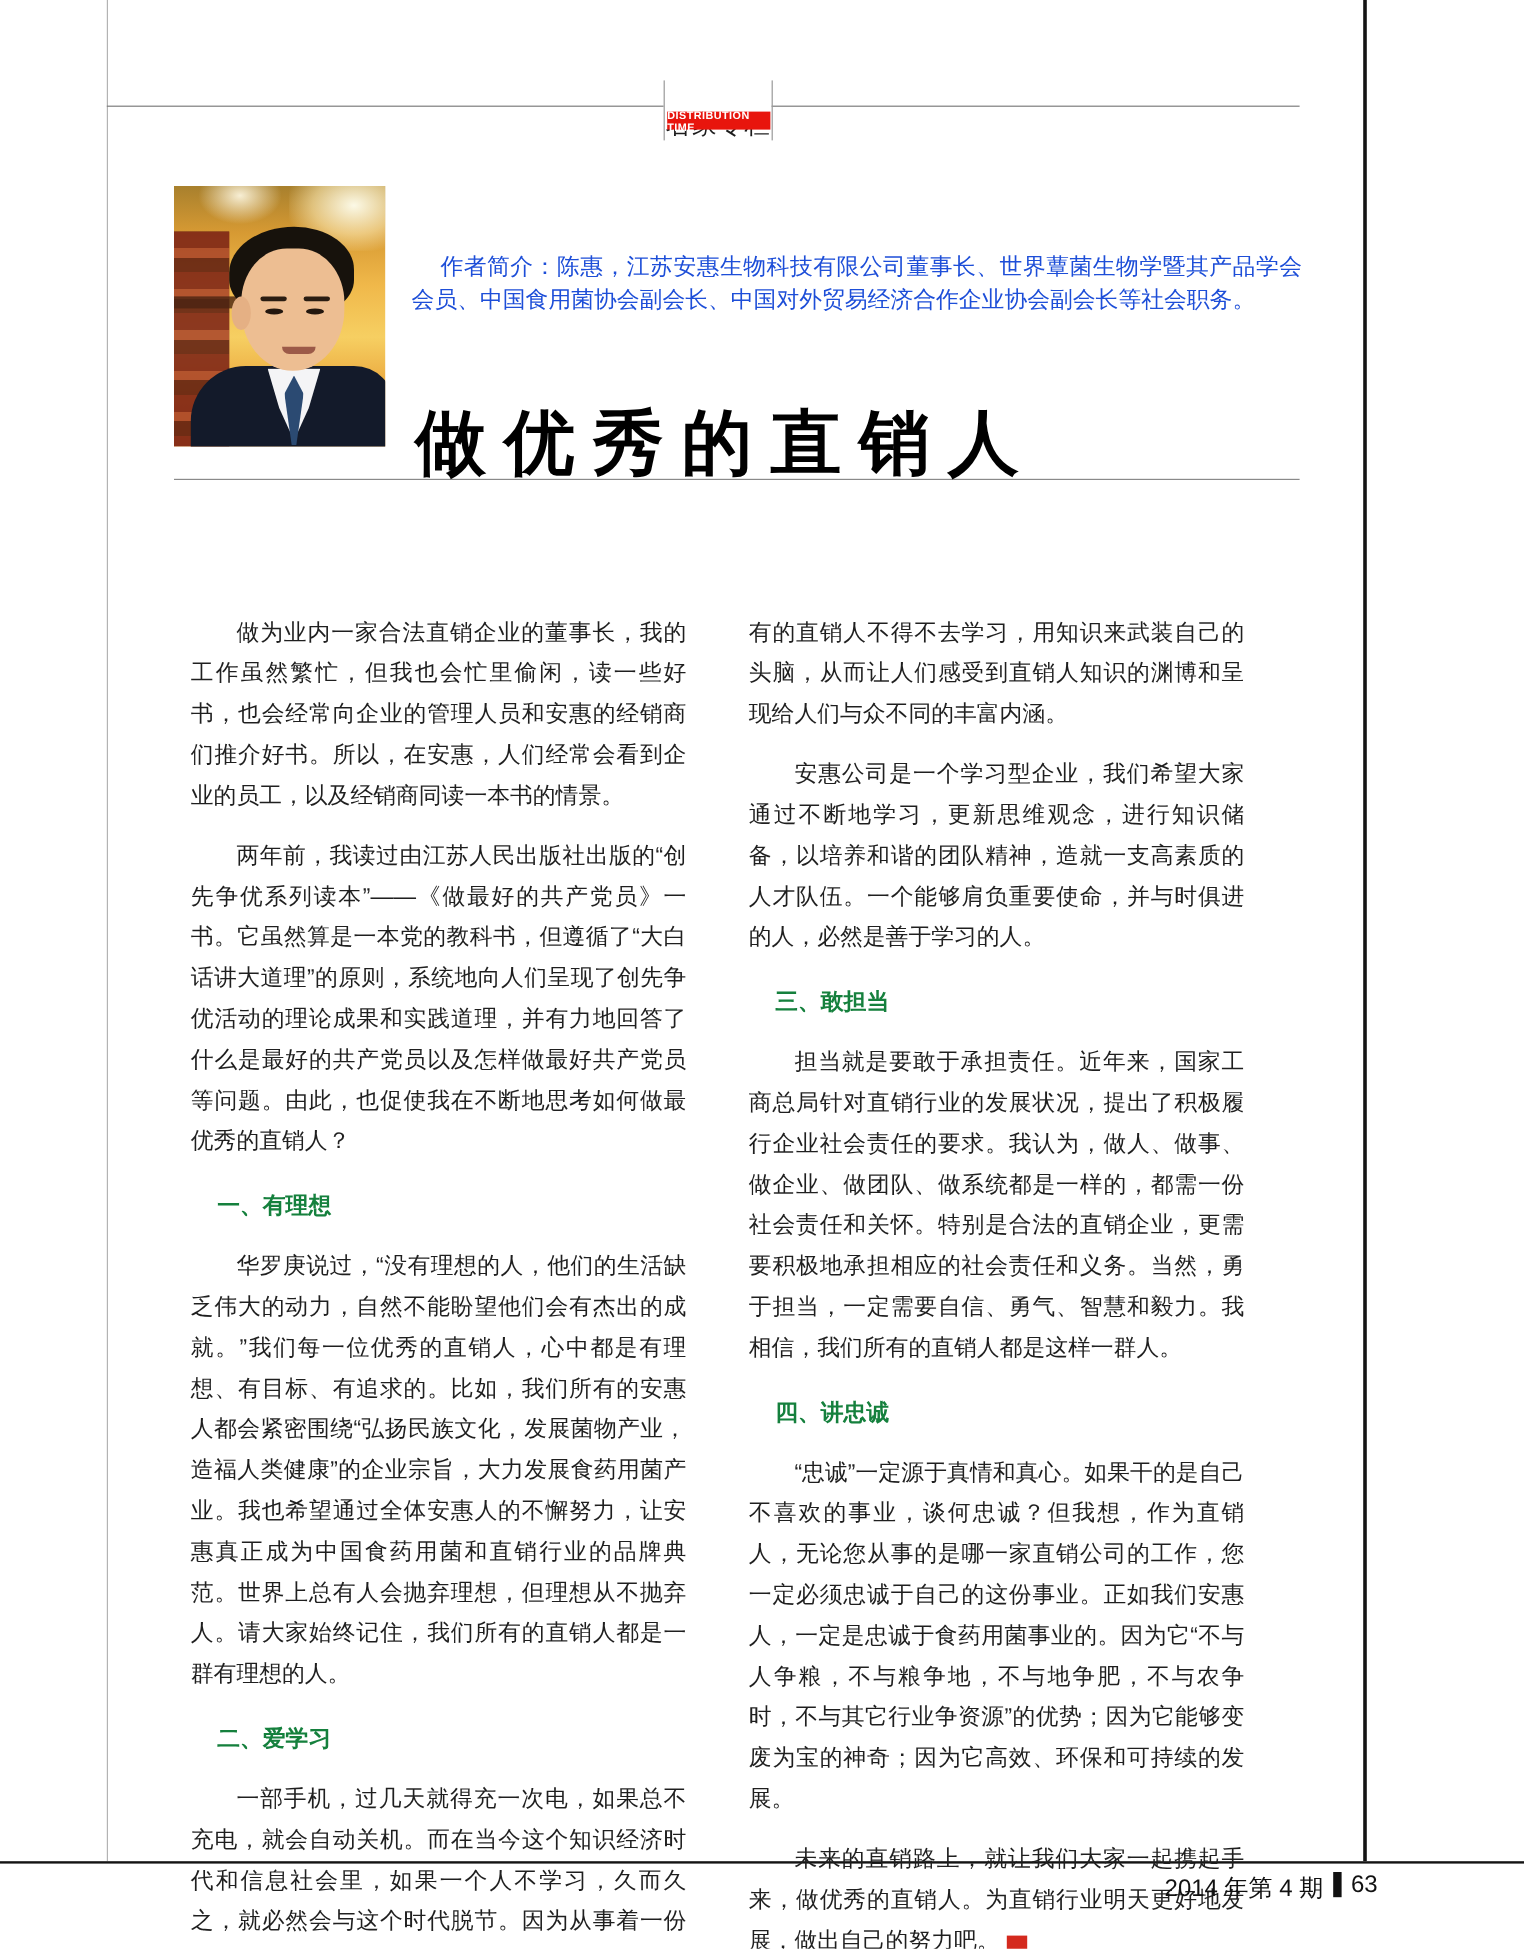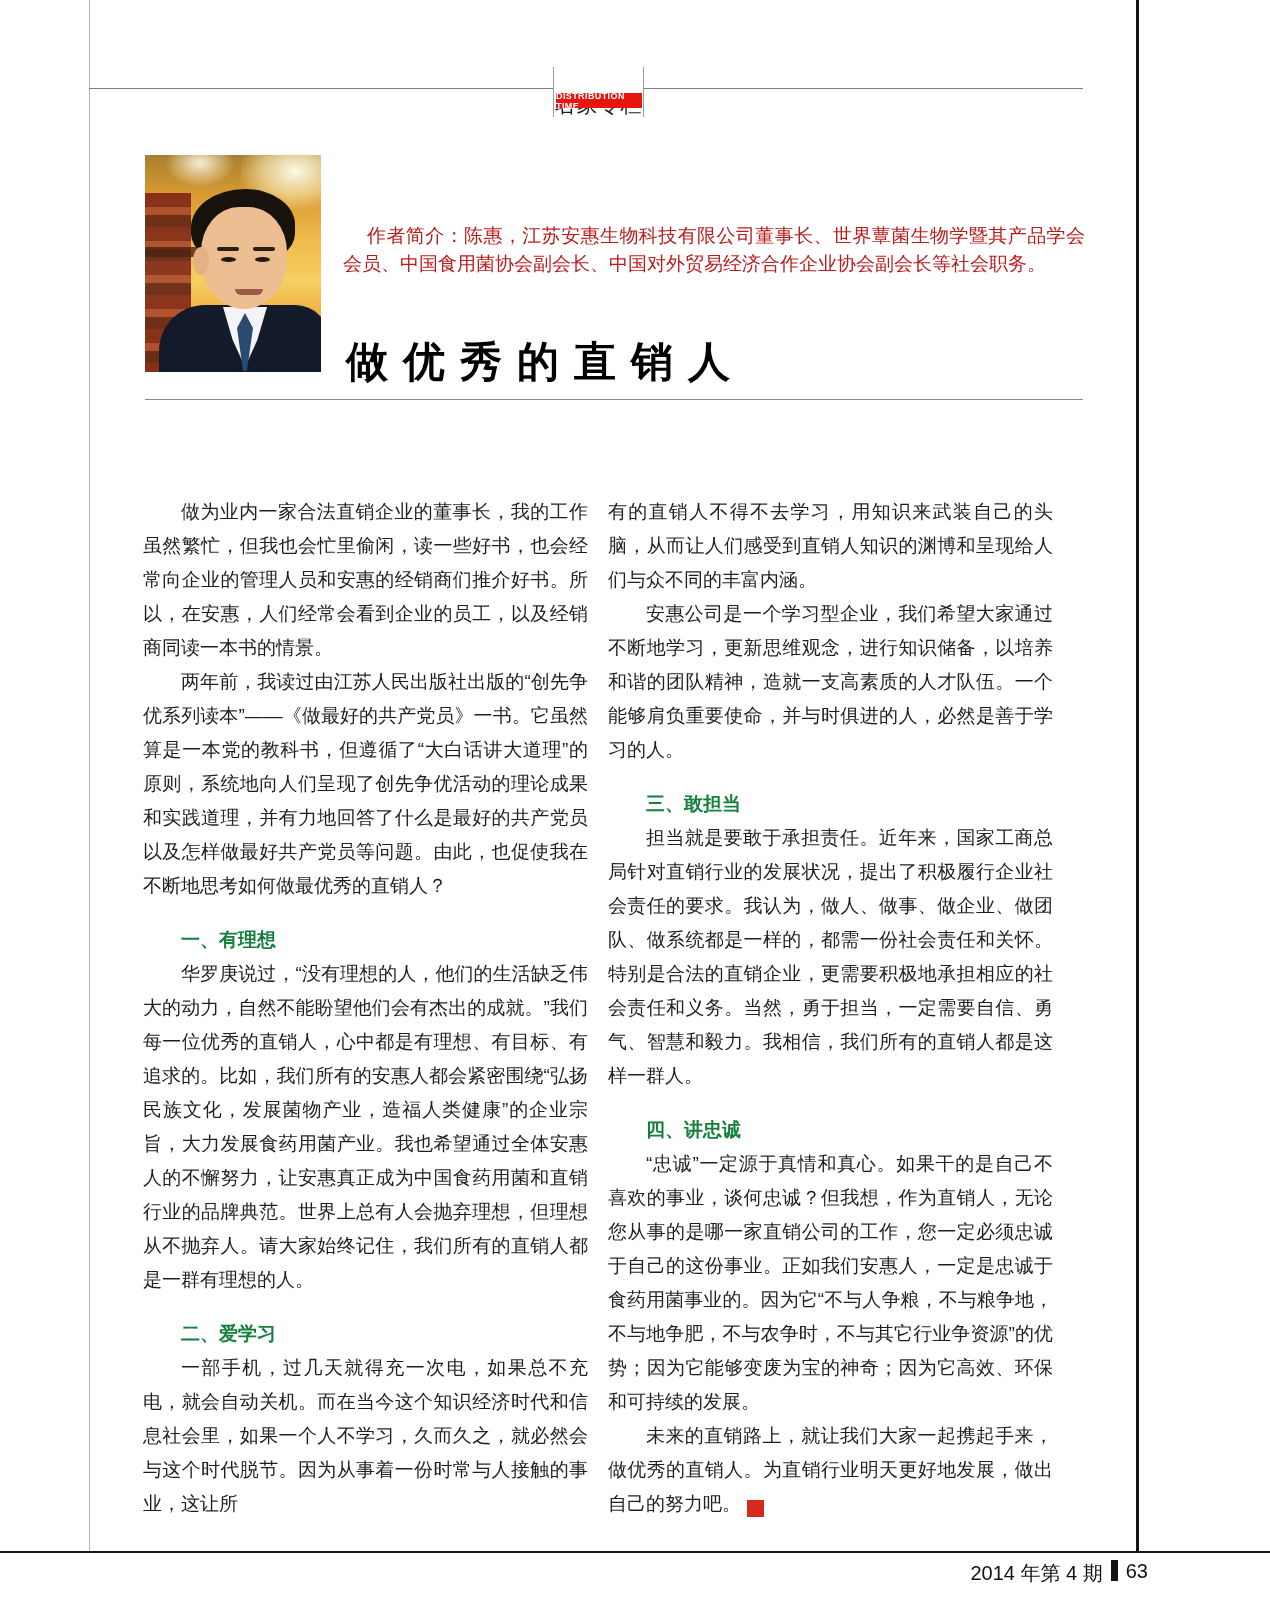--- a/index.html
+++ b/index.html
@@ -64,9 +64,9 @@
 
   
   .intro{
-    position:absolute;left:343px;top:203px;width:742px;
+    position:absolute;left:343px;top:190px;width:742px;
     font-family:"Liberation Serif","DejaVu Serif",serif;
-    font-size:19px;line-height:28px;color:#b91c1c;
+    font-size:19px;line-height:28px;color:#1d4ed8;
     text-align:justify;text-indent:24px;
   }
   .article-title{

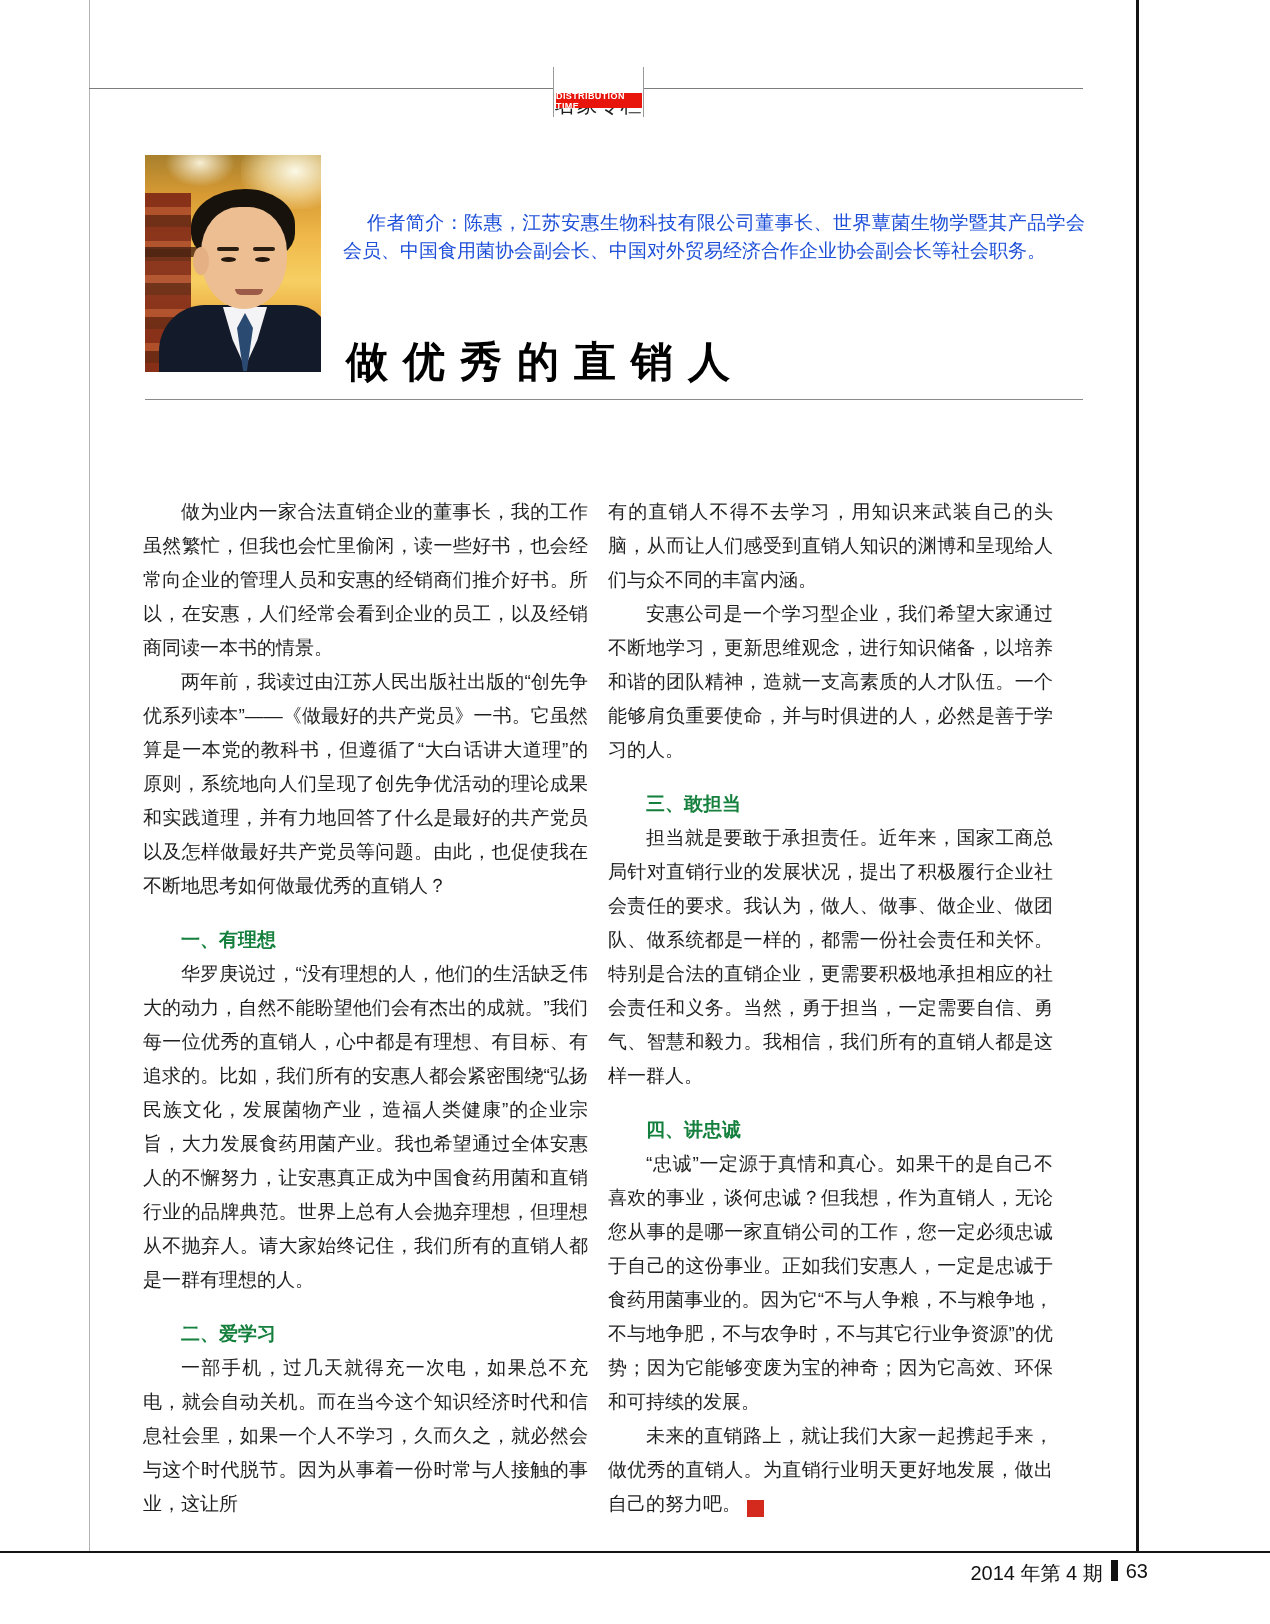--- a/index.html
+++ b/index.html
@@ -71,8 +71,8 @@
   }
   .article-title{
     position:absolute;left:346px;top:306px;
-    font-size:42px;font-weight:bold;color:#000;letter-spacing:15px;line-height:56px;
-    font-family:Liberation Serif, serif;
+    font-size:59px;font-weight:bold;color:#000;letter-spacing:15px;line-height:56px;
+    font-family:Liberation Mono, monospace;
   }
 
   

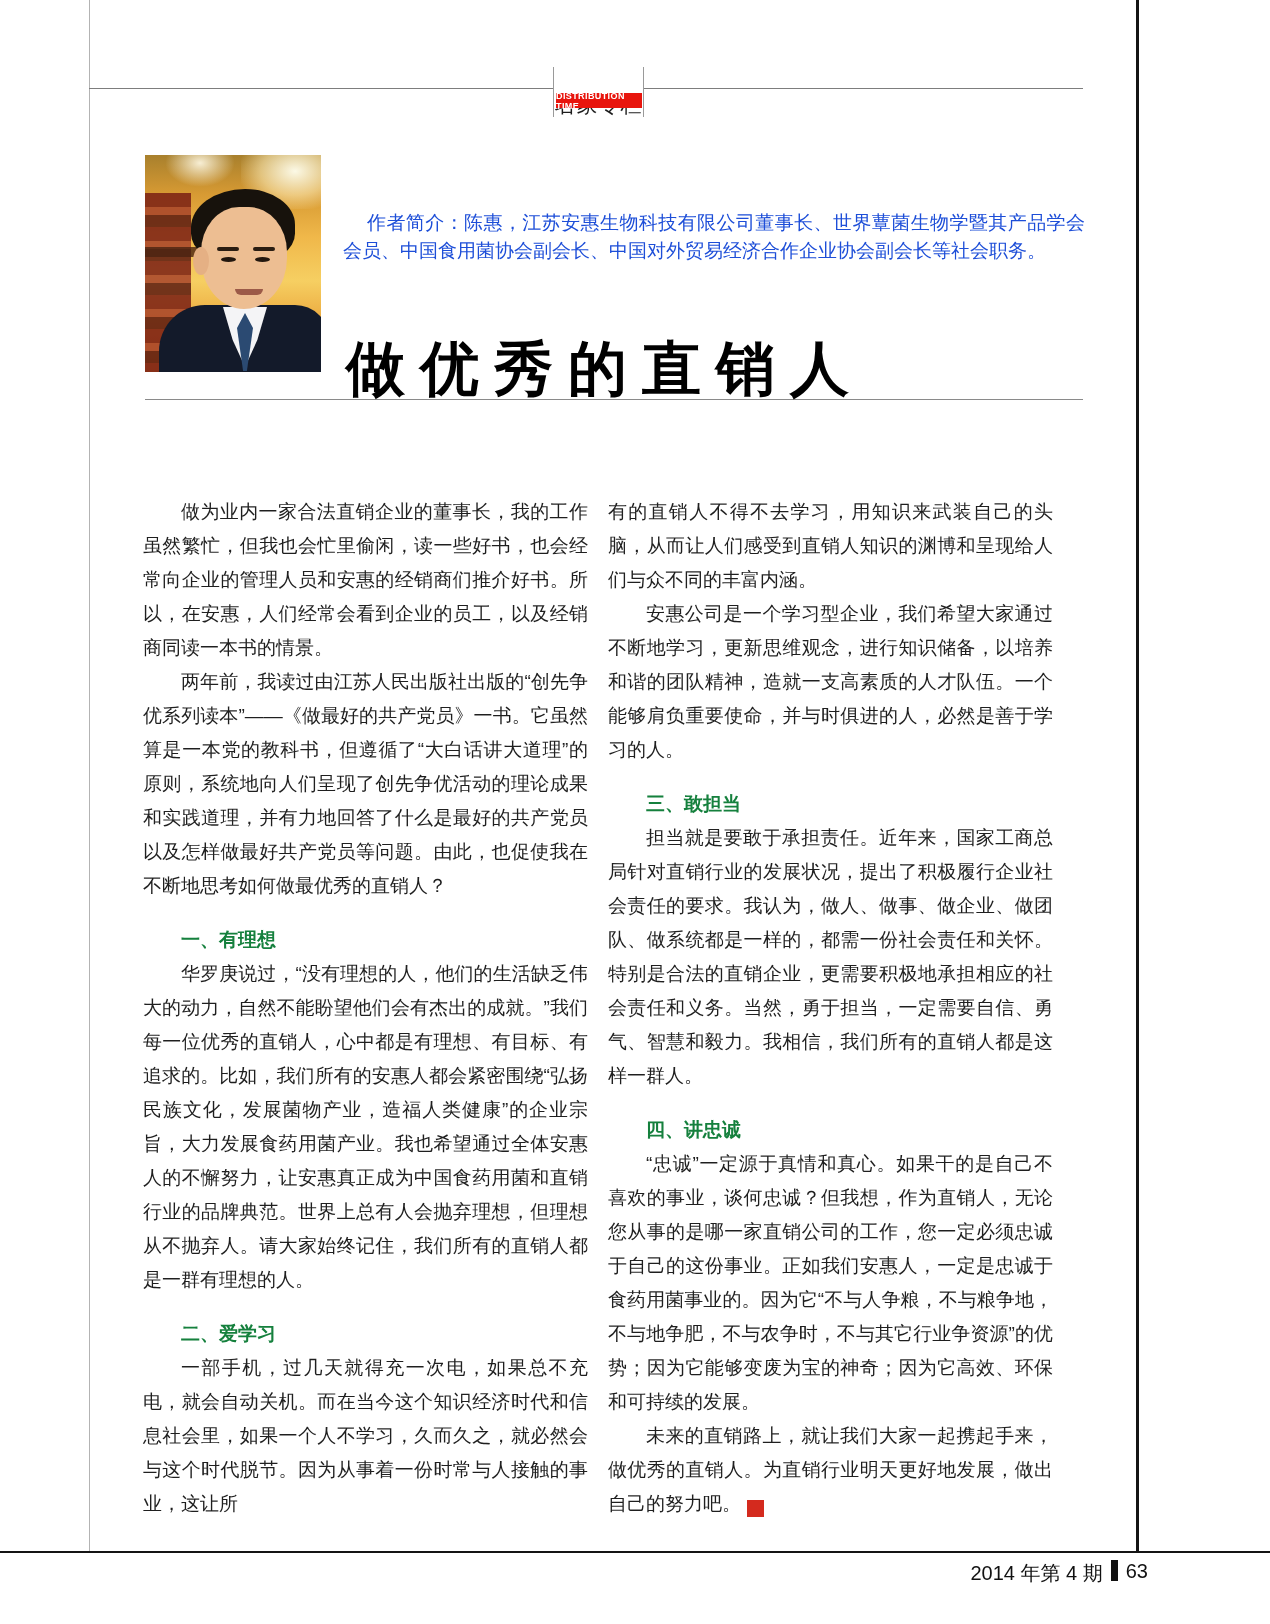--- a/index.html
+++ b/index.html
@@ -83,7 +83,7 @@
   }
   .col.left{left:143px;}
   .col.right{left:608px;}
-  .body-para{margin:0;text-indent:38px;}
+  .body-para{margin:16px;text-indent:38px;}
   .body-para.no-indent{text-indent:0;}
   .sec-heading{margin:20px 0 0 0;font-size:19px;line-height:34px;font-weight:bold;text-indent:38px;color:#15803d;}
   .end-mark{

